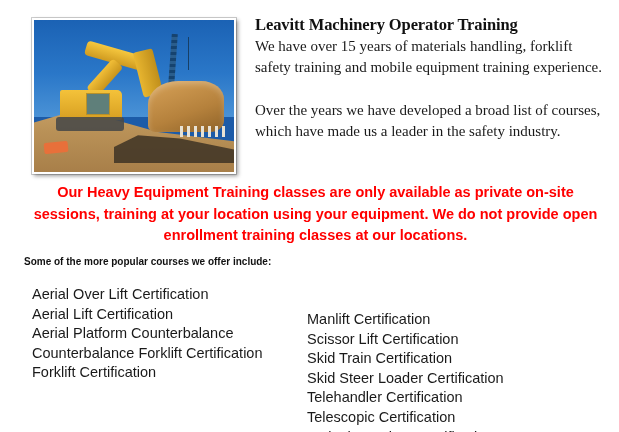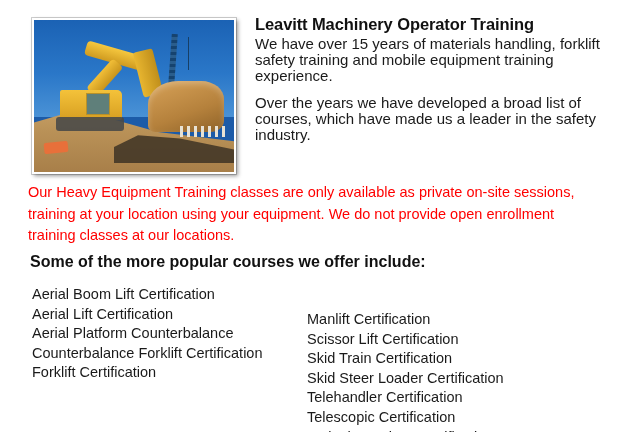--- a/index.html
+++ b/index.html
@@ -182,6 +182,7 @@
     left: 255px;
     top: 14px;
     width: 350px;
+    font-family: Liberation Serif, serif;
   }
   .intro-title {
     font-size: 16.5px;

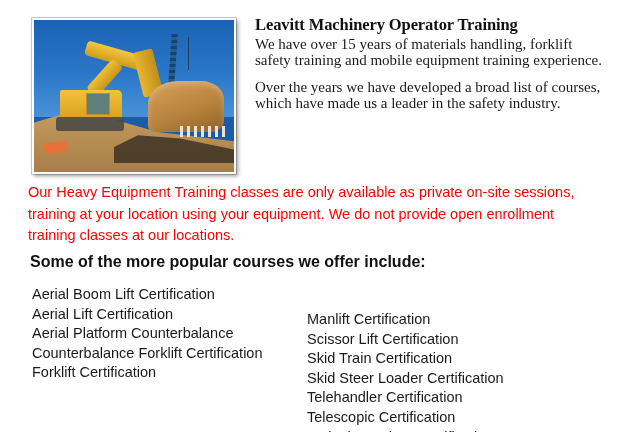--- a/index.html
+++ b/index.html
@@ -194,7 +194,7 @@
   }
   .intro-p {
     font-size: 15px;
-    line-height: 16px;
+    line-height: 21px;
     color: #1a1a1a;
     margin: 0;
   }

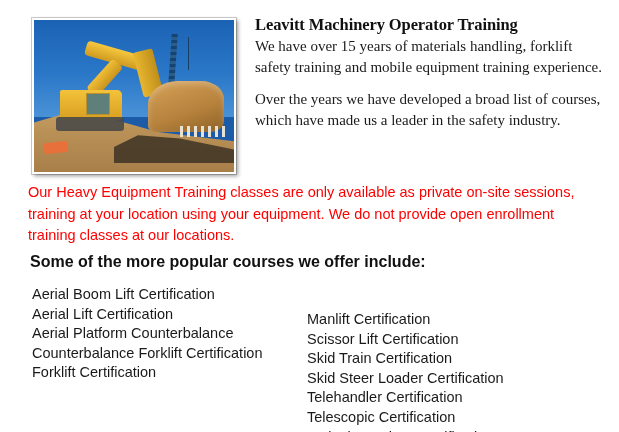--- a/index.html
+++ b/index.html
@@ -199,7 +199,7 @@
     margin: 0;
   }
   .intro-p.second {
-    margin-top: 11px;
+    margin-top: 22px;
   }
 
   

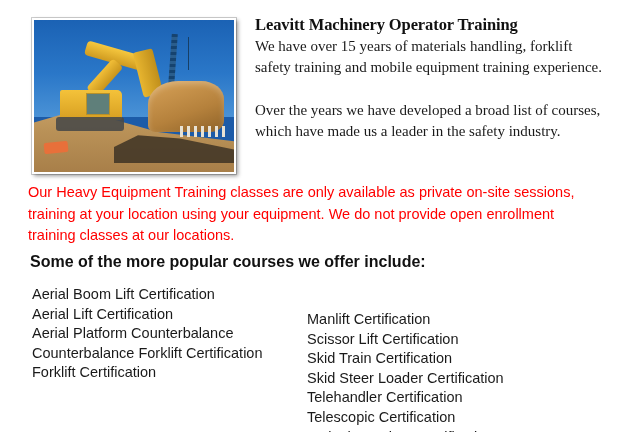--- a/index.html
+++ b/index.html
@@ -209,9 +209,10 @@
     top: 182px;
     width: 575px;
     font-size: 14.5px;
-    font-weight: normal;
+    font-weight: bold;
     line-height: 21.5px;
     color: #ff0000;
+    text-align: center;
   }
 
   

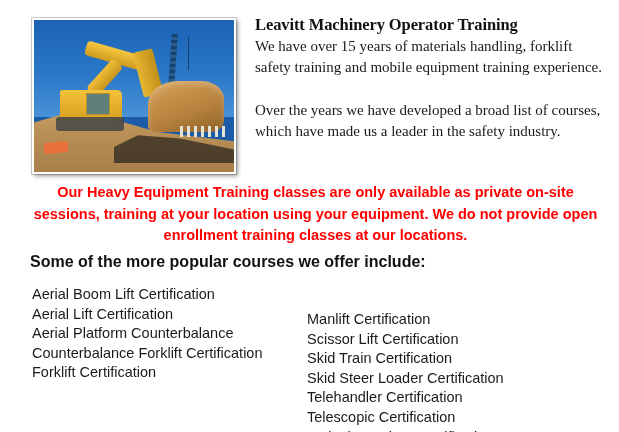--- a/index.html
+++ b/index.html
@@ -218,9 +218,9 @@
   
   .courses-heading {
     position: absolute;
-    left: 30px;
+    left: 24px;
     top: 252px;
-    font-size: 16px;
+    font-size: 10px;
     font-weight: bold;
     color: #111111;
     line-height: 20px;

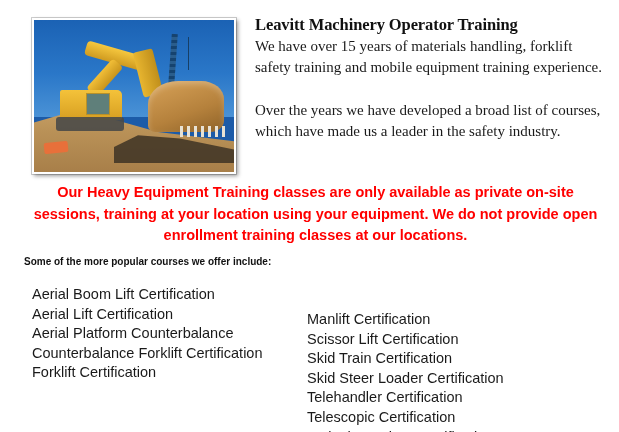--- a/index.html
+++ b/index.html
@@ -285,7 +285,7 @@
 
 <div class="courses">
   <div class="course-col left">
-      <div class="course-item">Aerial Boom Lift Certification</div>
+      <div class="course-item">Aerial Over Lift Certification</div>
       <div class="course-item">Aerial Lift Certification</div>
       <div class="course-item">Aerial Platform Counterbalance</div>
       <div class="course-item">Counterbalance Forklift Certification</div>

